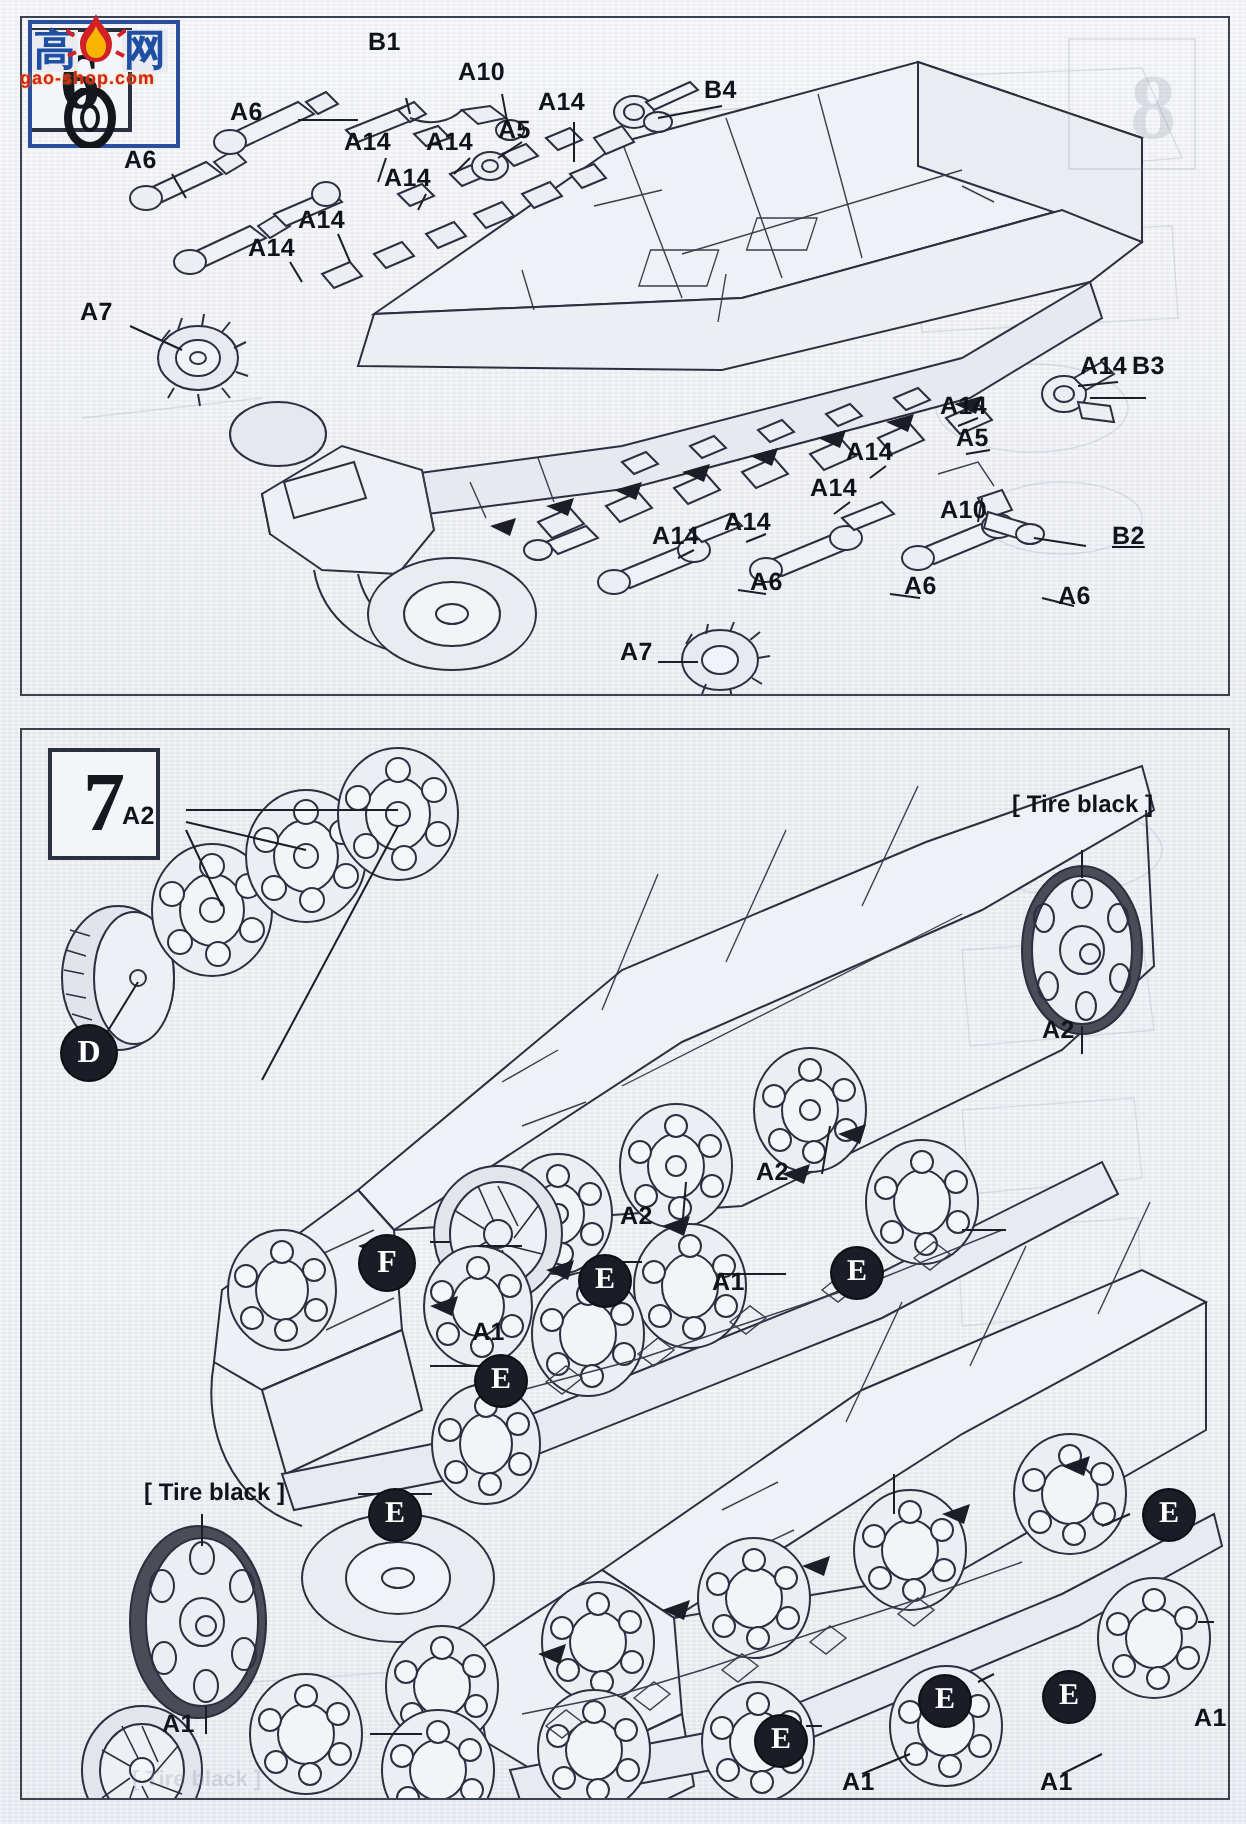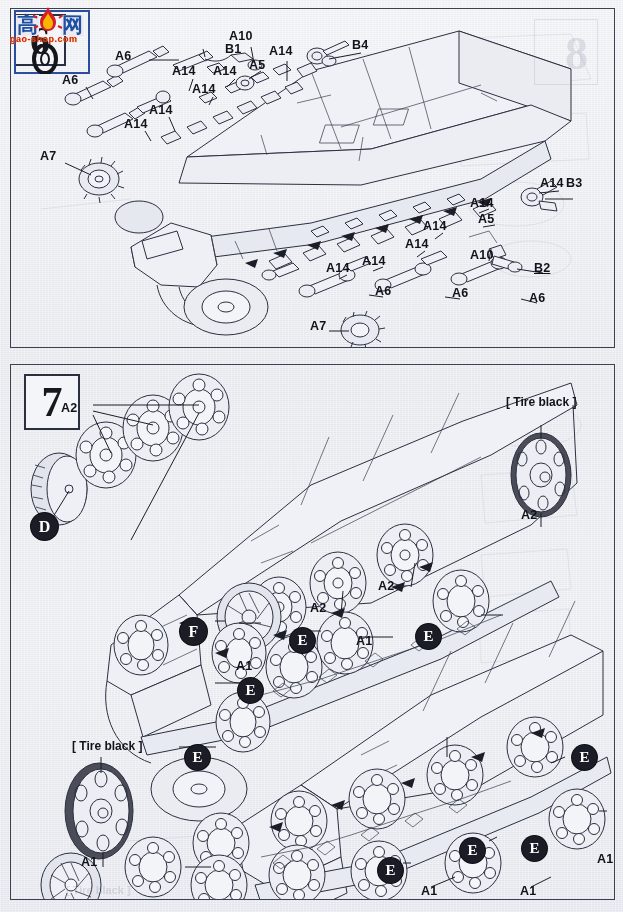--- a/index.html
+++ b/index.html
@@ -834,7 +834,7 @@
   <div class="bleed" style="left:66px;top:884px;">[ Tire black ]</div>
 
 <div class="lbl" style="left: 115px; top: 49px;">A6</div>
-    <div class="lbl" style="left: 184px; top: 42px; margin-left: 41px;">B1</div>
+    <div class="lbl" style="left: 184px; top: 14px;">B1</div>
     <div class="lbl" style="left: 229px; top: 29px;">A10</div>
     <div class="lbl" style="left: 249px; top: 58px;">A5</div>
     <div class="lbl" style="left: 269px; top: 44px;">A14</div>

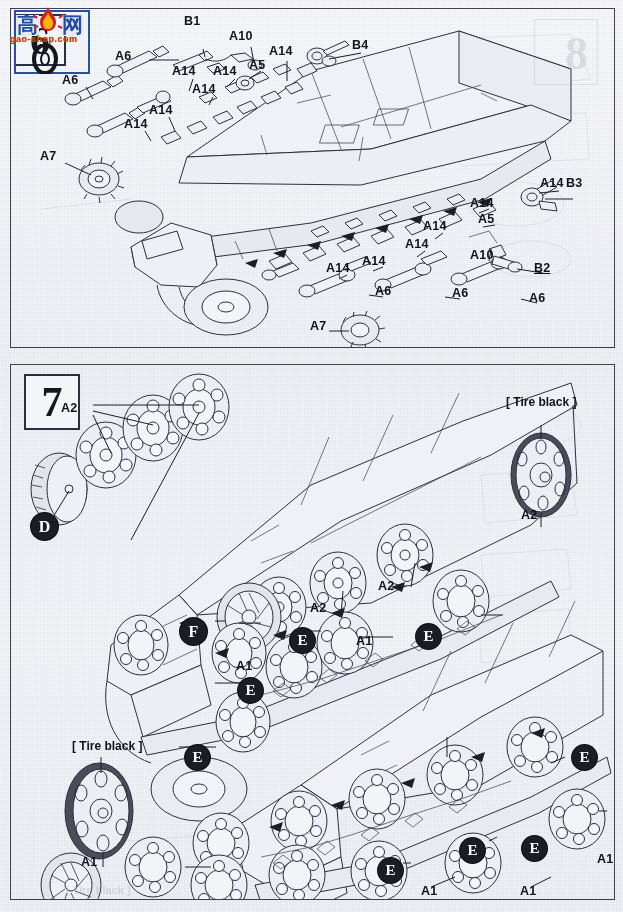--- a/index.html
+++ b/index.html
@@ -855,7 +855,7 @@
     <div class="lbl" style="left: 470px; top: 248px;">A10</div>
     <div class="lbl" style="left: 362px; top: 254px;">A14</div>
     <div class="lbl" style="left: 326px; top: 261px;">A14</div>
-    <div class="lbl" style="left: 534px; top: 261px; text-decoration: underline;">B2</div>
+    <div class="lbl" style="left: 556px; top: 261px; text-decoration: underline;">B2</div>
     <div class="lbl" style="left: 375px; top: 284px;">A6</div>
     <div class="lbl" style="left: 452px; top: 286px;">A6</div>
     <div class="lbl" style="left: 529px; top: 291px;">A6</div>

